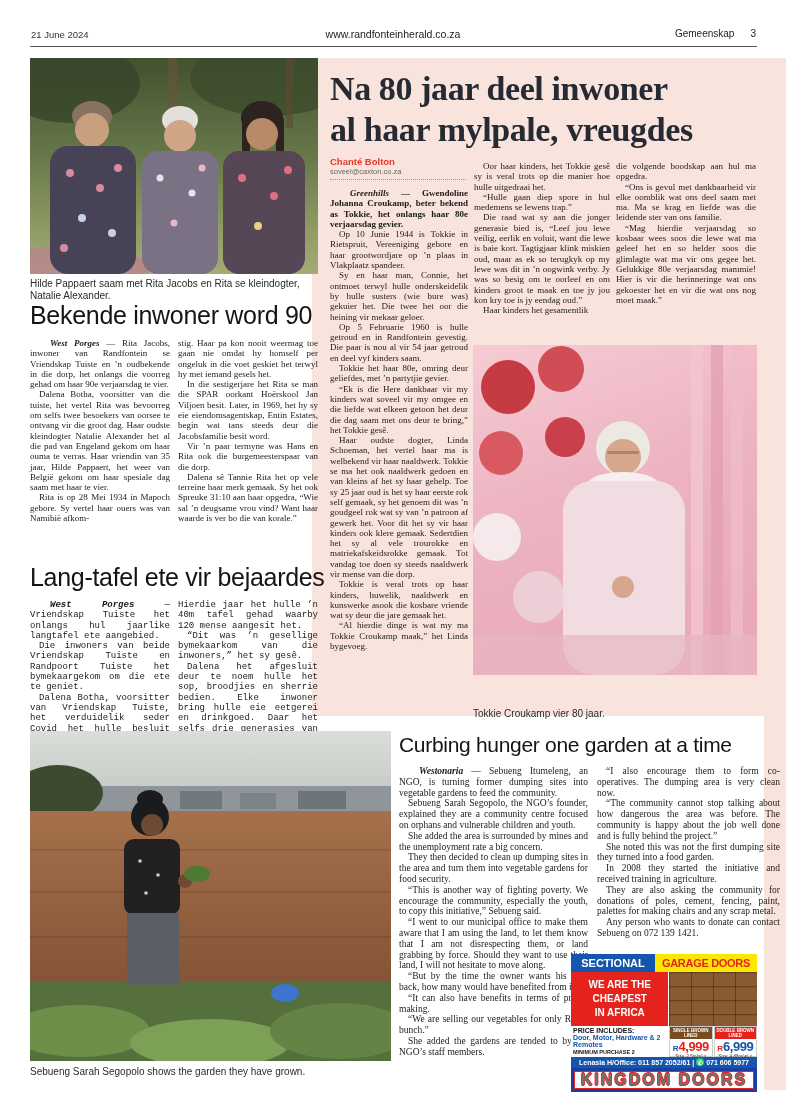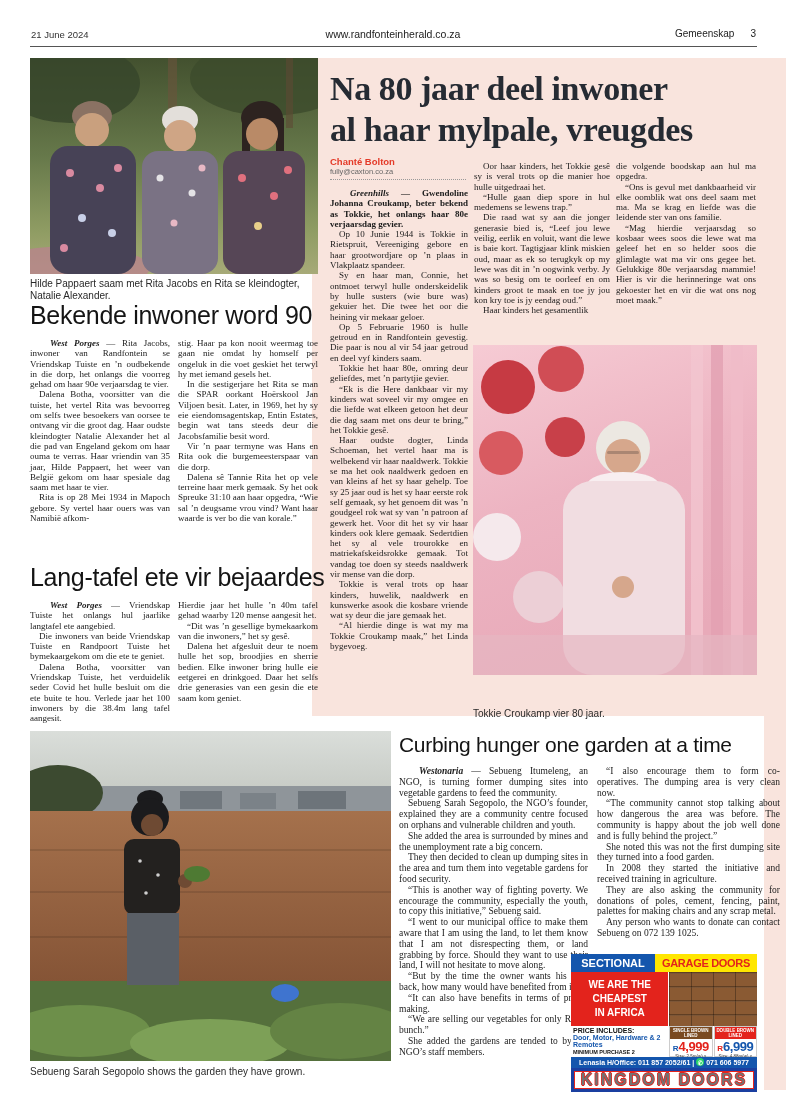--- a/index.html
+++ b/index.html
@@ -193,7 +193,7 @@
   </div>
   <div class="byline">
     <div class="byline-name">Chanté Bolton</div>
-    <div class="byline-email">fully@caxton.co.za</div>
+    <div class="byline-email">soveel@caxton.co.za</div>
   </div>
   <div class="tok-col1 body-text">
     <p class="lead-para tok-lead"><span class="dateline">Greenhills</span><span> — Gwendoline Johanna Croukamp, beter bekend as Tokkie, het onlangs haar 80e verjaarsdag gevier.</span></p>

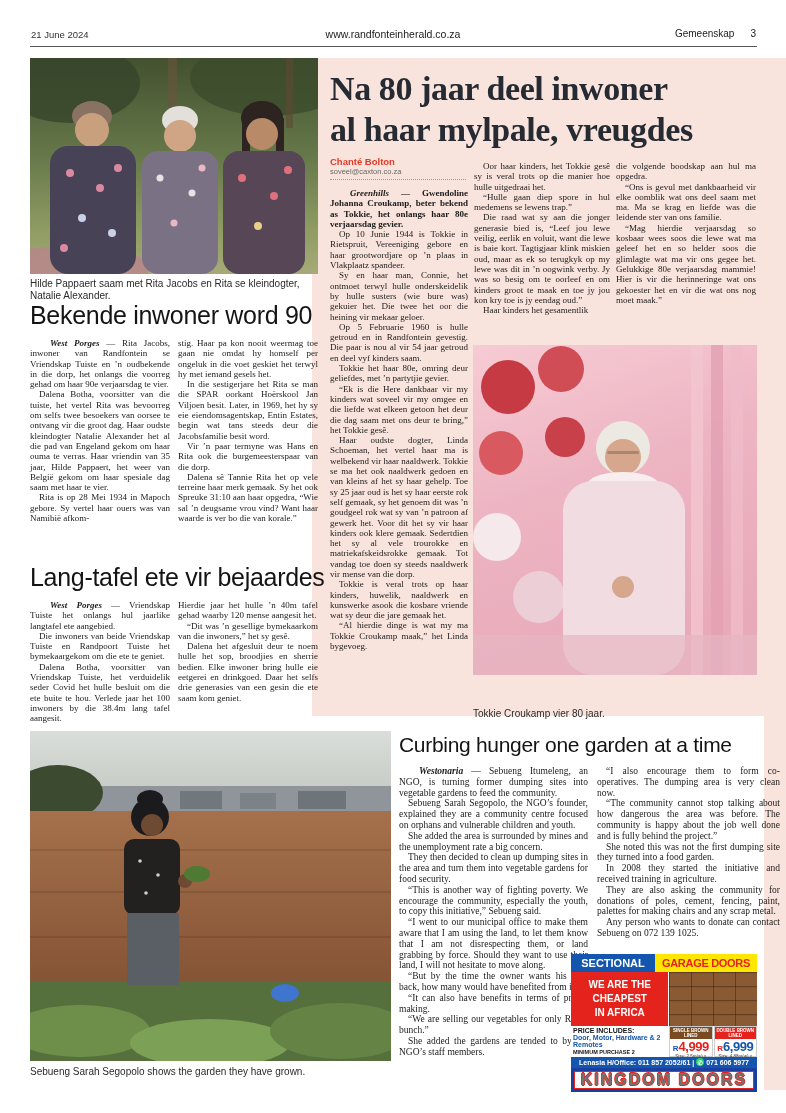--- a/index.html
+++ b/index.html
@@ -30,7 +30,7 @@
   .rita-cols .col{width:140px;}
   .hl-lang{position:absolute;left:30px;top:563px;width:300px;font-size:25px;}
   .lang-cols{position:absolute;left:30px;top:600px;width:288px;display:flex;gap:8px;}
-  .lang-cols .col{width:140px;}
+  .lang-cols .col{width:140px;font-family:Liberation Mono, monospace;}
   
   .hl-tokkie{position:absolute;left:330px;top:68px;width:440px;
              font-family:"Liberation Serif",serif;font-weight:700;font-size:34px;line-height:41px;

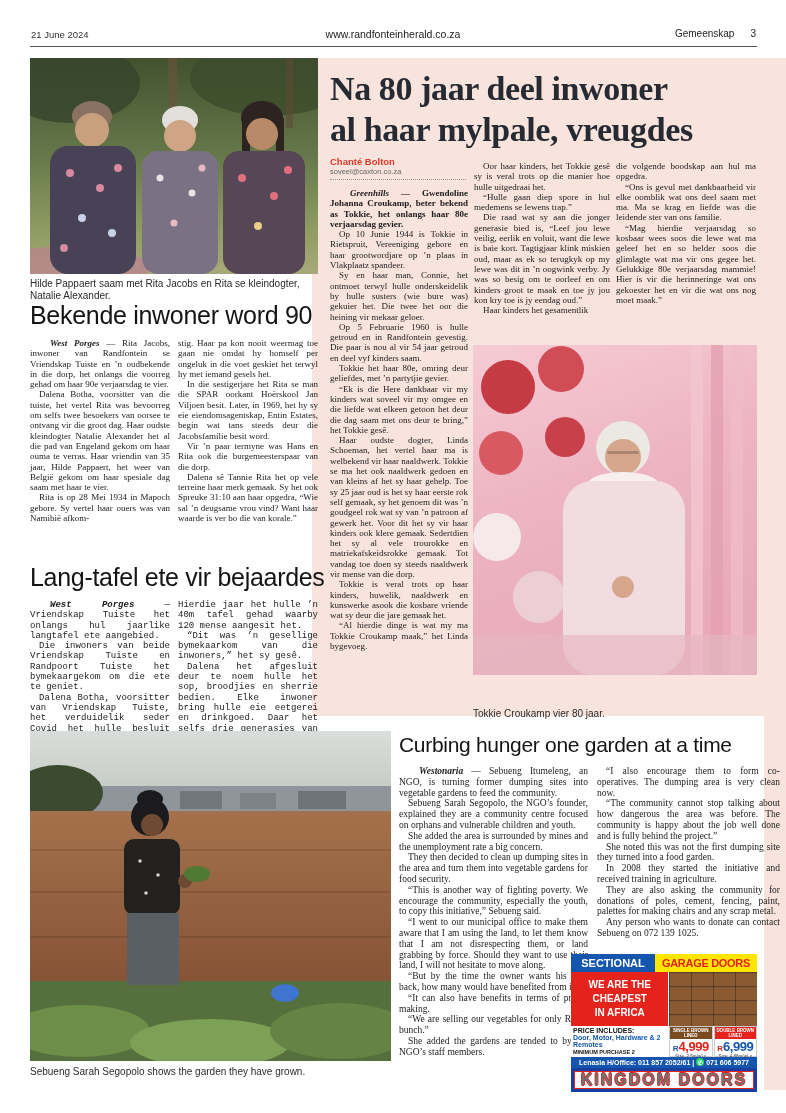--- a/index.html
+++ b/index.html
@@ -313,7 +313,7 @@
         <p>She noted this was not the first dumping site they turned into a food garden.</p>
         <p>In 2008 they started the initiative and received training in agriculture.</p>
         <p>They are also asking the community for donations of poles, cement, fencing, paint, palettes for making chairs and any scrap metal.</p>
-        <p>Any person who wants to donate can contact Sebueng on 072 139 1025.</p>
+        <p>Any person who wants to donate can contact Sebueng on 072 139 1421.</p>
       </div>
   </div>
 

